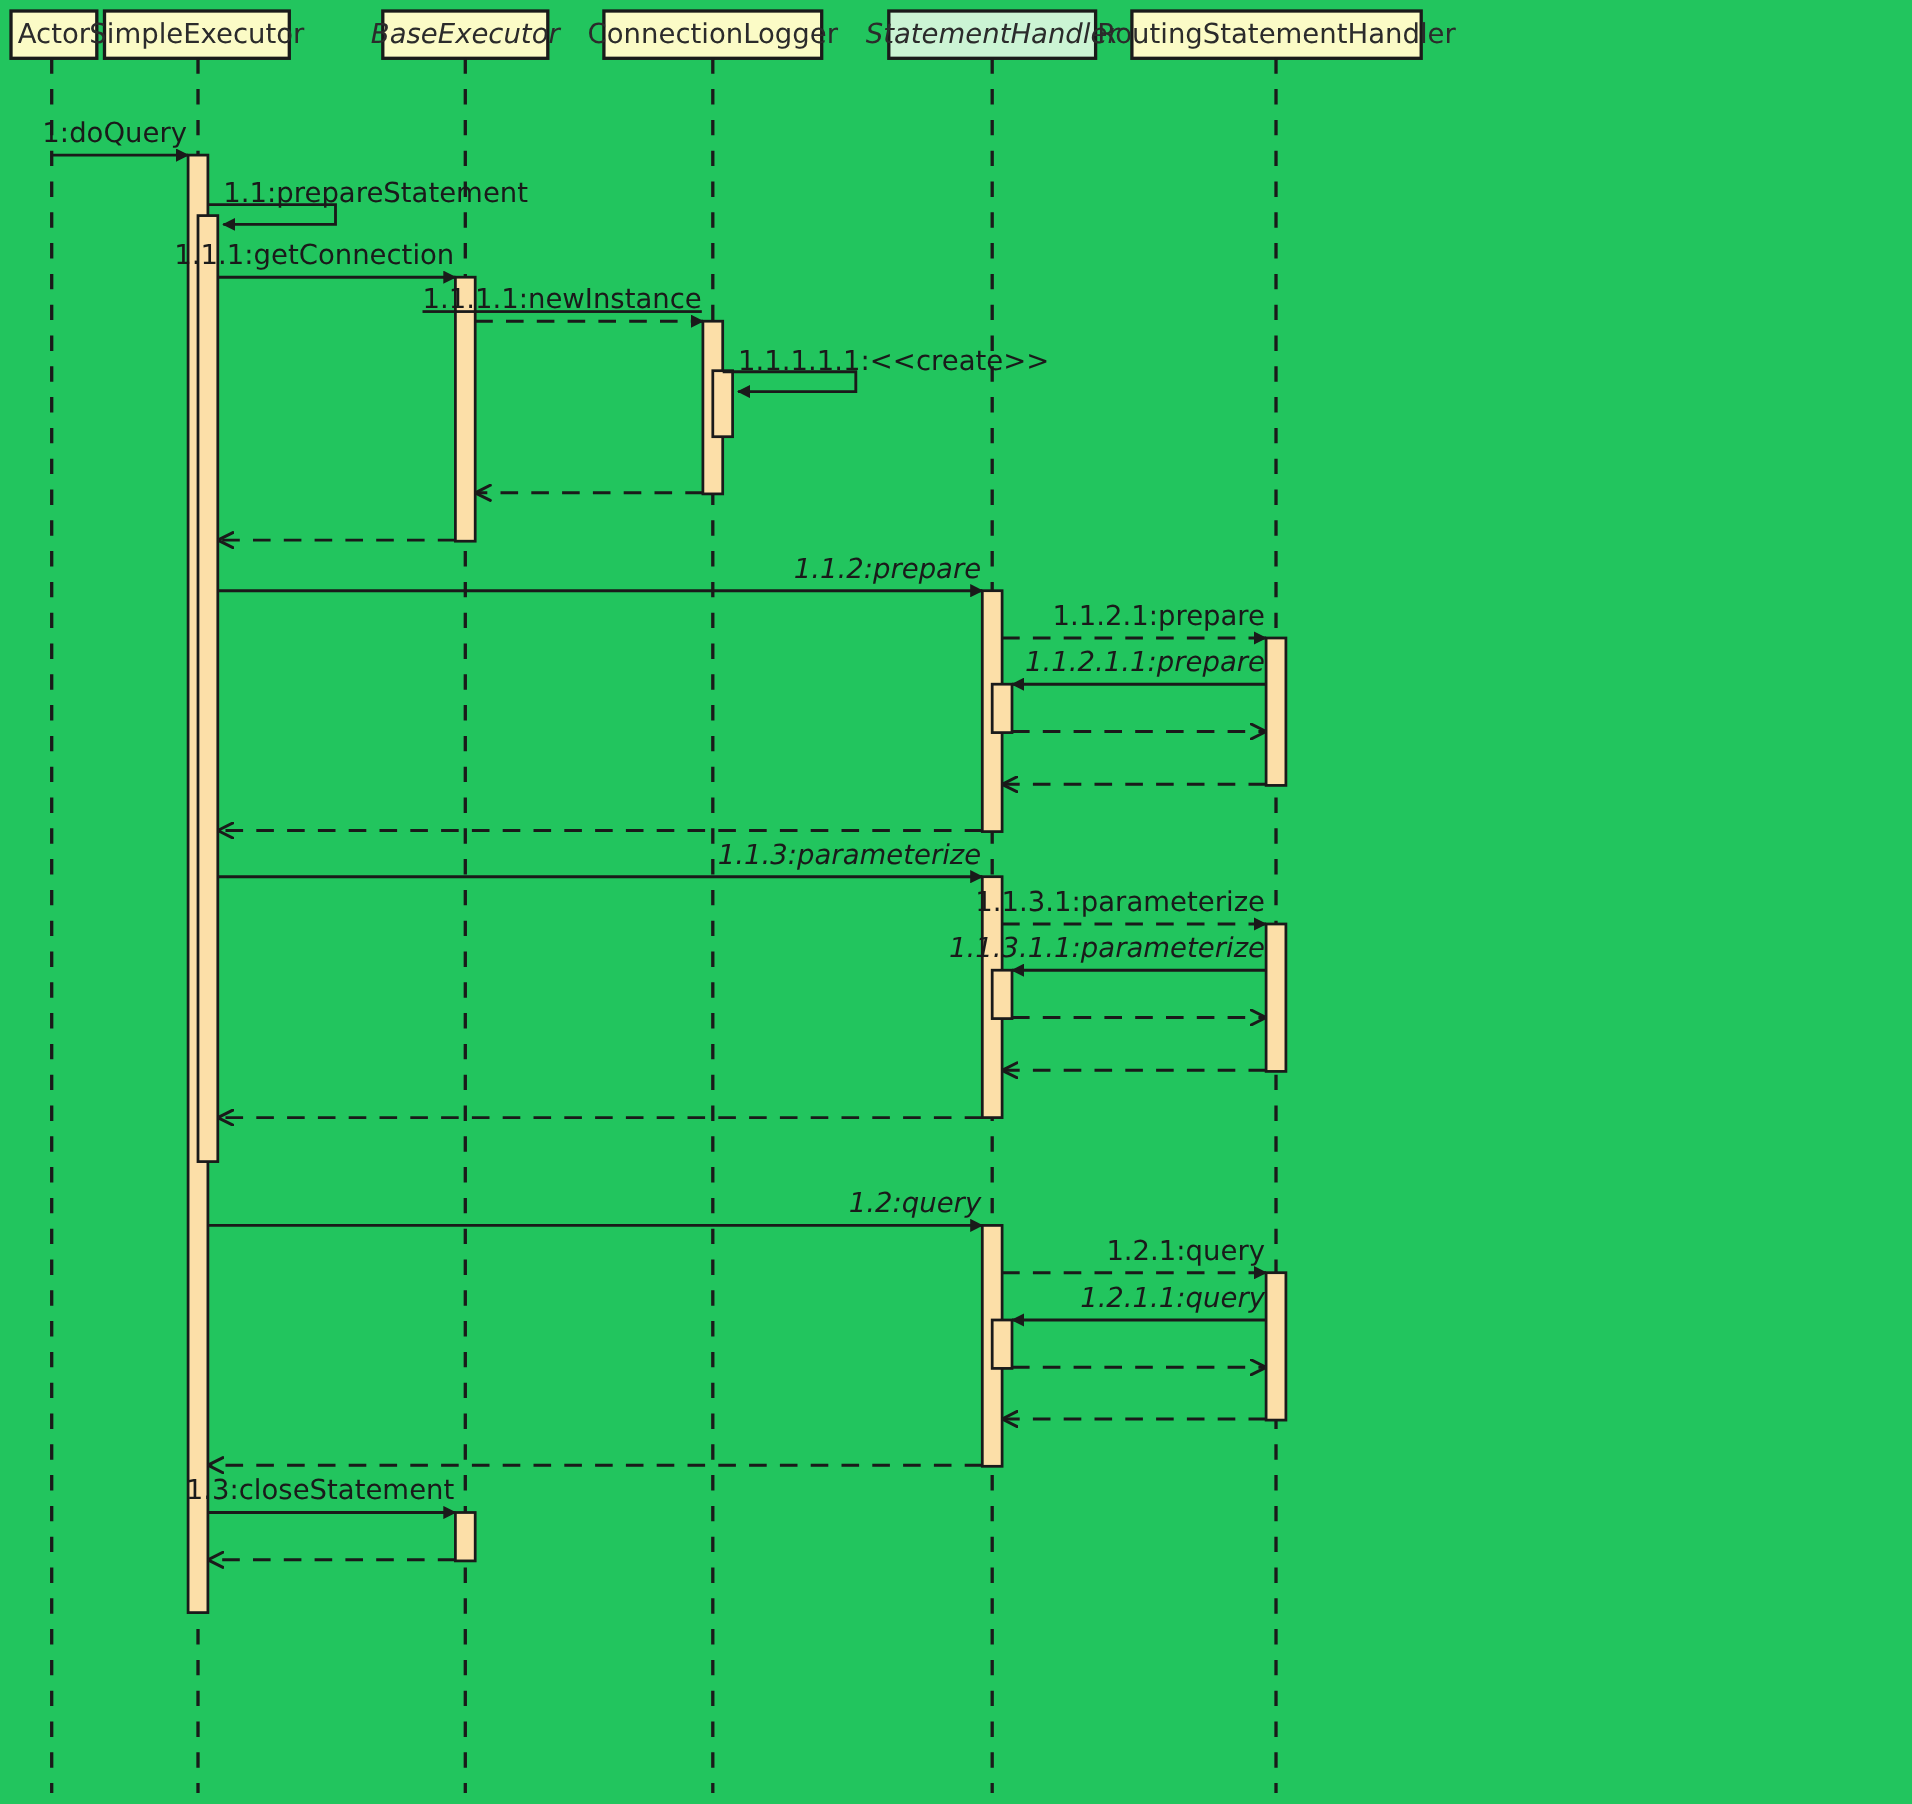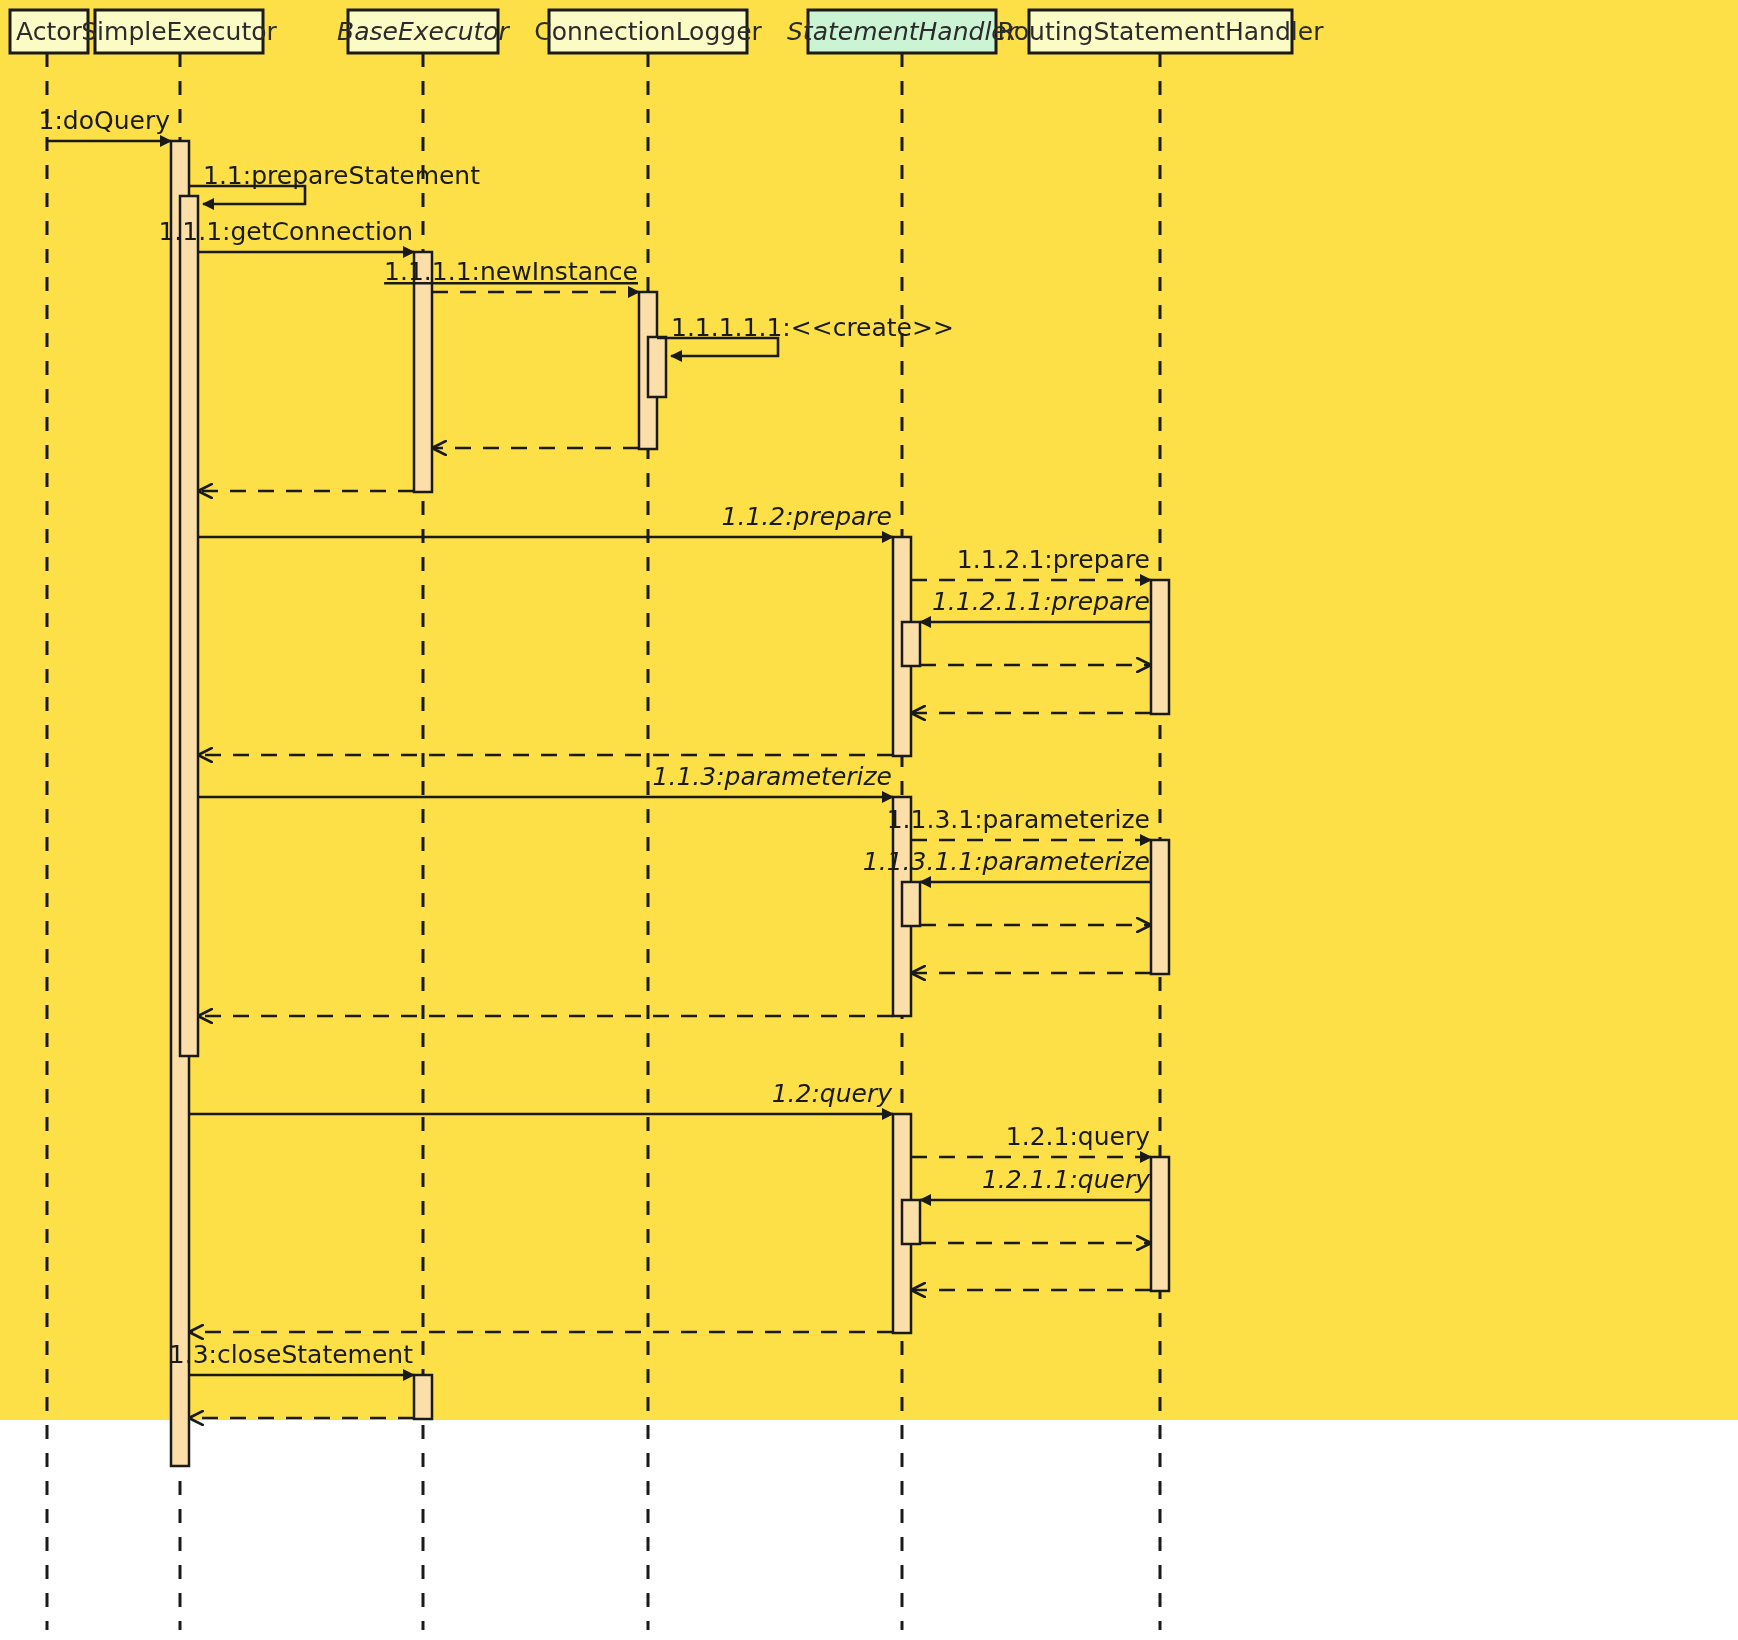--- a/index.html
+++ b/index.html
@@ -16,8 +16,8 @@
   #diagram-root {
     position: relative;
     width: 1738px;
-    height: 1420px;
-    background: #fde047;
+    height: 1640px;
+    background: #22c55e;
   }
   svg.seq {
     position: absolute;

